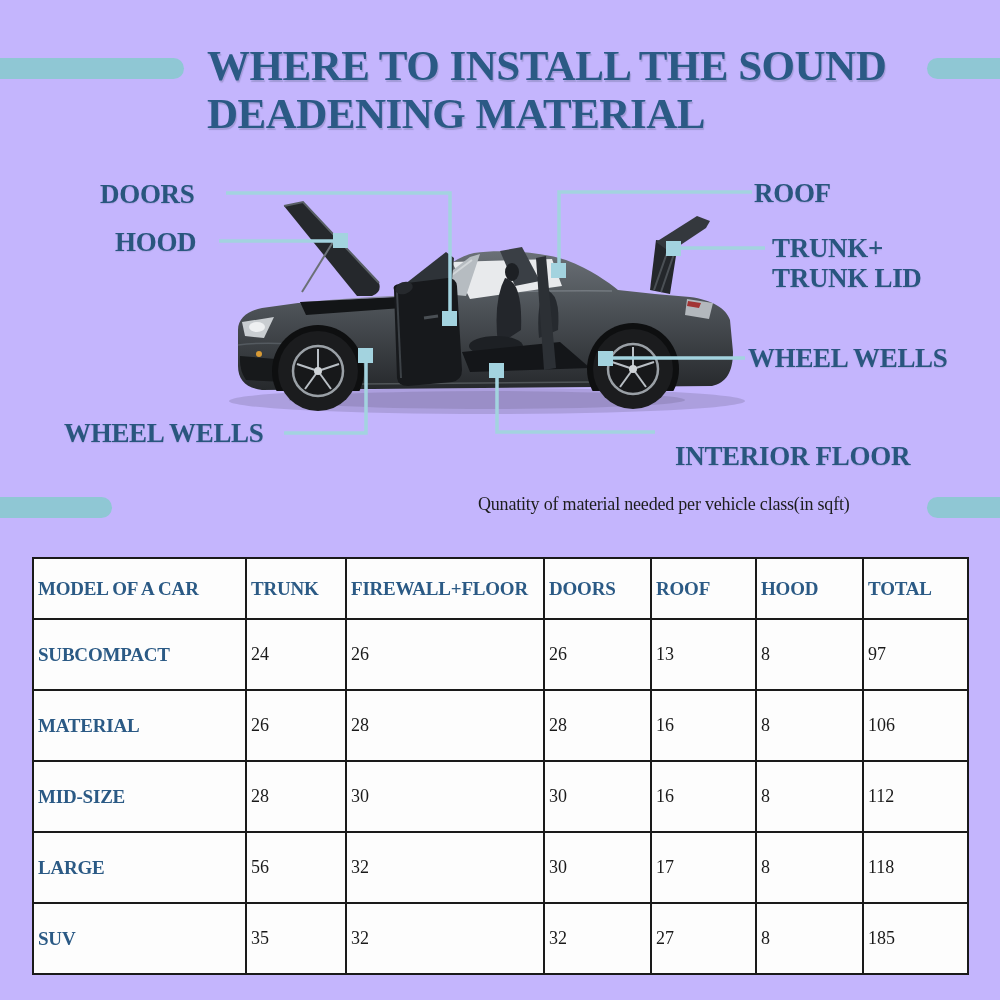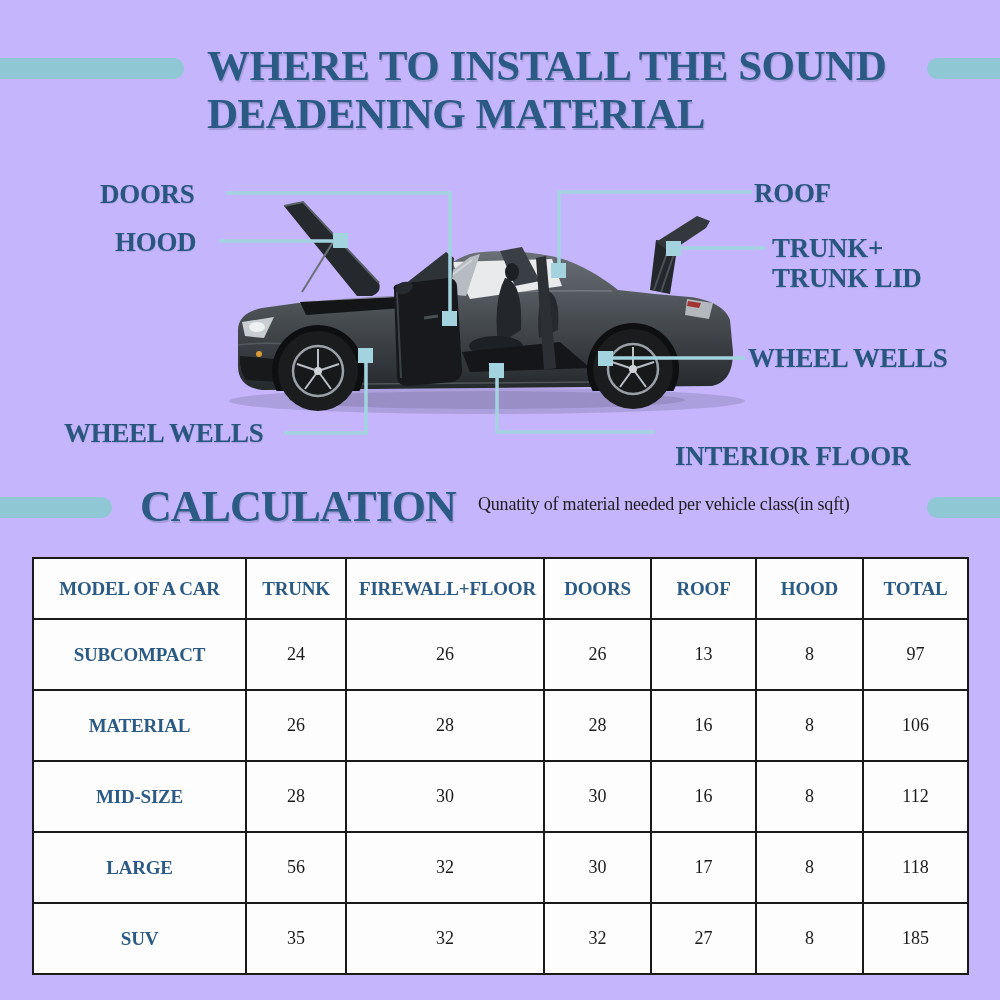--- a/index.html
+++ b/index.html
@@ -225,7 +225,6 @@
   <div class="dlabel lbl-floor">INTERIOR FLOOR</div>
   <div class="dlabel lbl-wwl">WHEEL WELLS</div>
 
-  <div class="calc-heading">CALCULATION</div>
   <div class="calc-subtitle">Qunatity of material needed per vehicle class(in sqft)</div>
 
   <table class="calc">

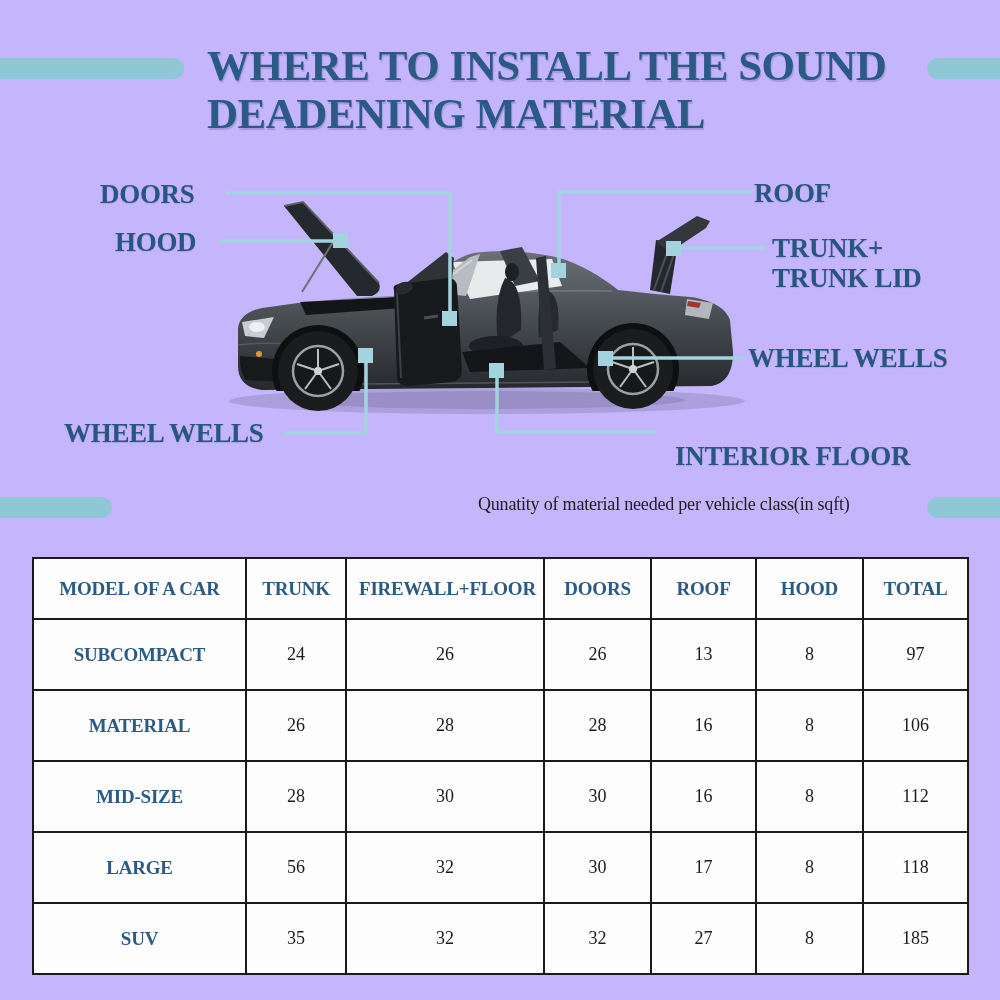--- a/index.html
+++ b/index.html
@@ -56,7 +56,7 @@
     border-collapse:collapse;table-layout:fixed;background:#fdfdfd;
   }
   table.calc th, table.calc td{
-    border:2px solid #1a1a1a;text-align:center;vertical-align:middle;padding:12px;
+    border:2px solid #1a1a1a;text-align:left;vertical-align:middle;padding:4px;
   }
   table.calc thead tr{height:61px;}
   table.calc tbody tr{height:59px;}

